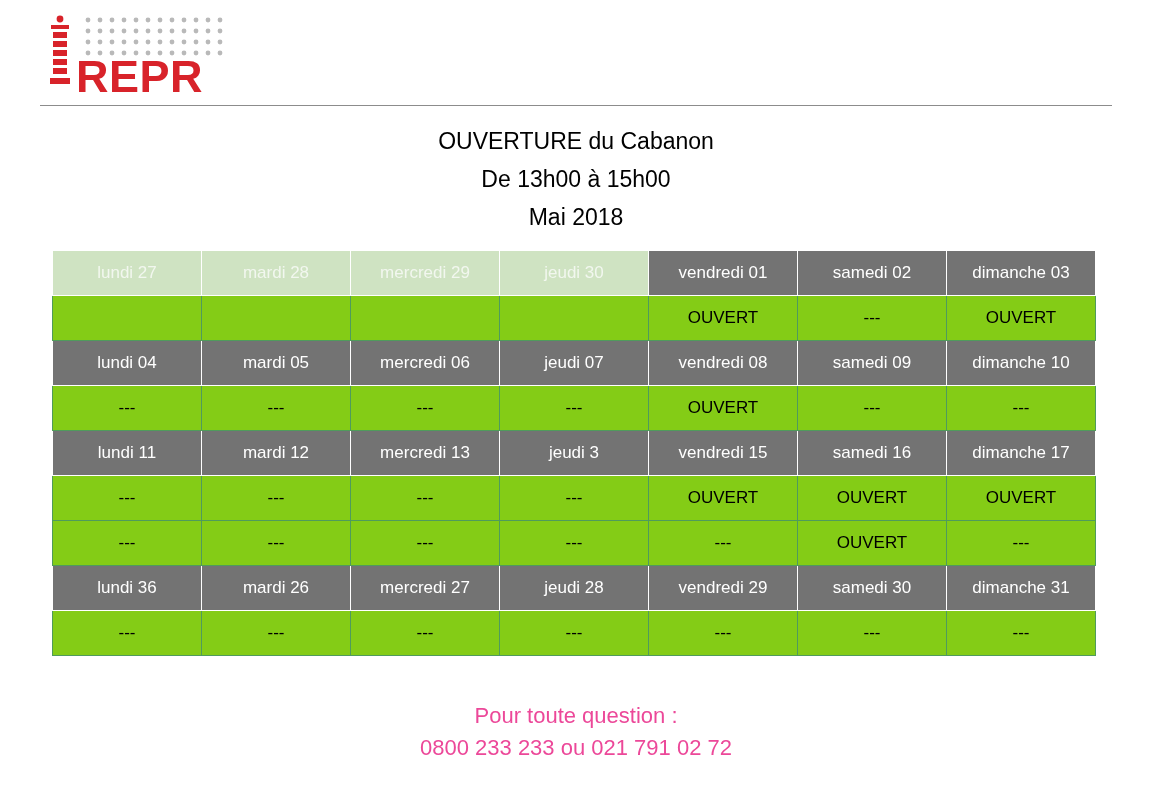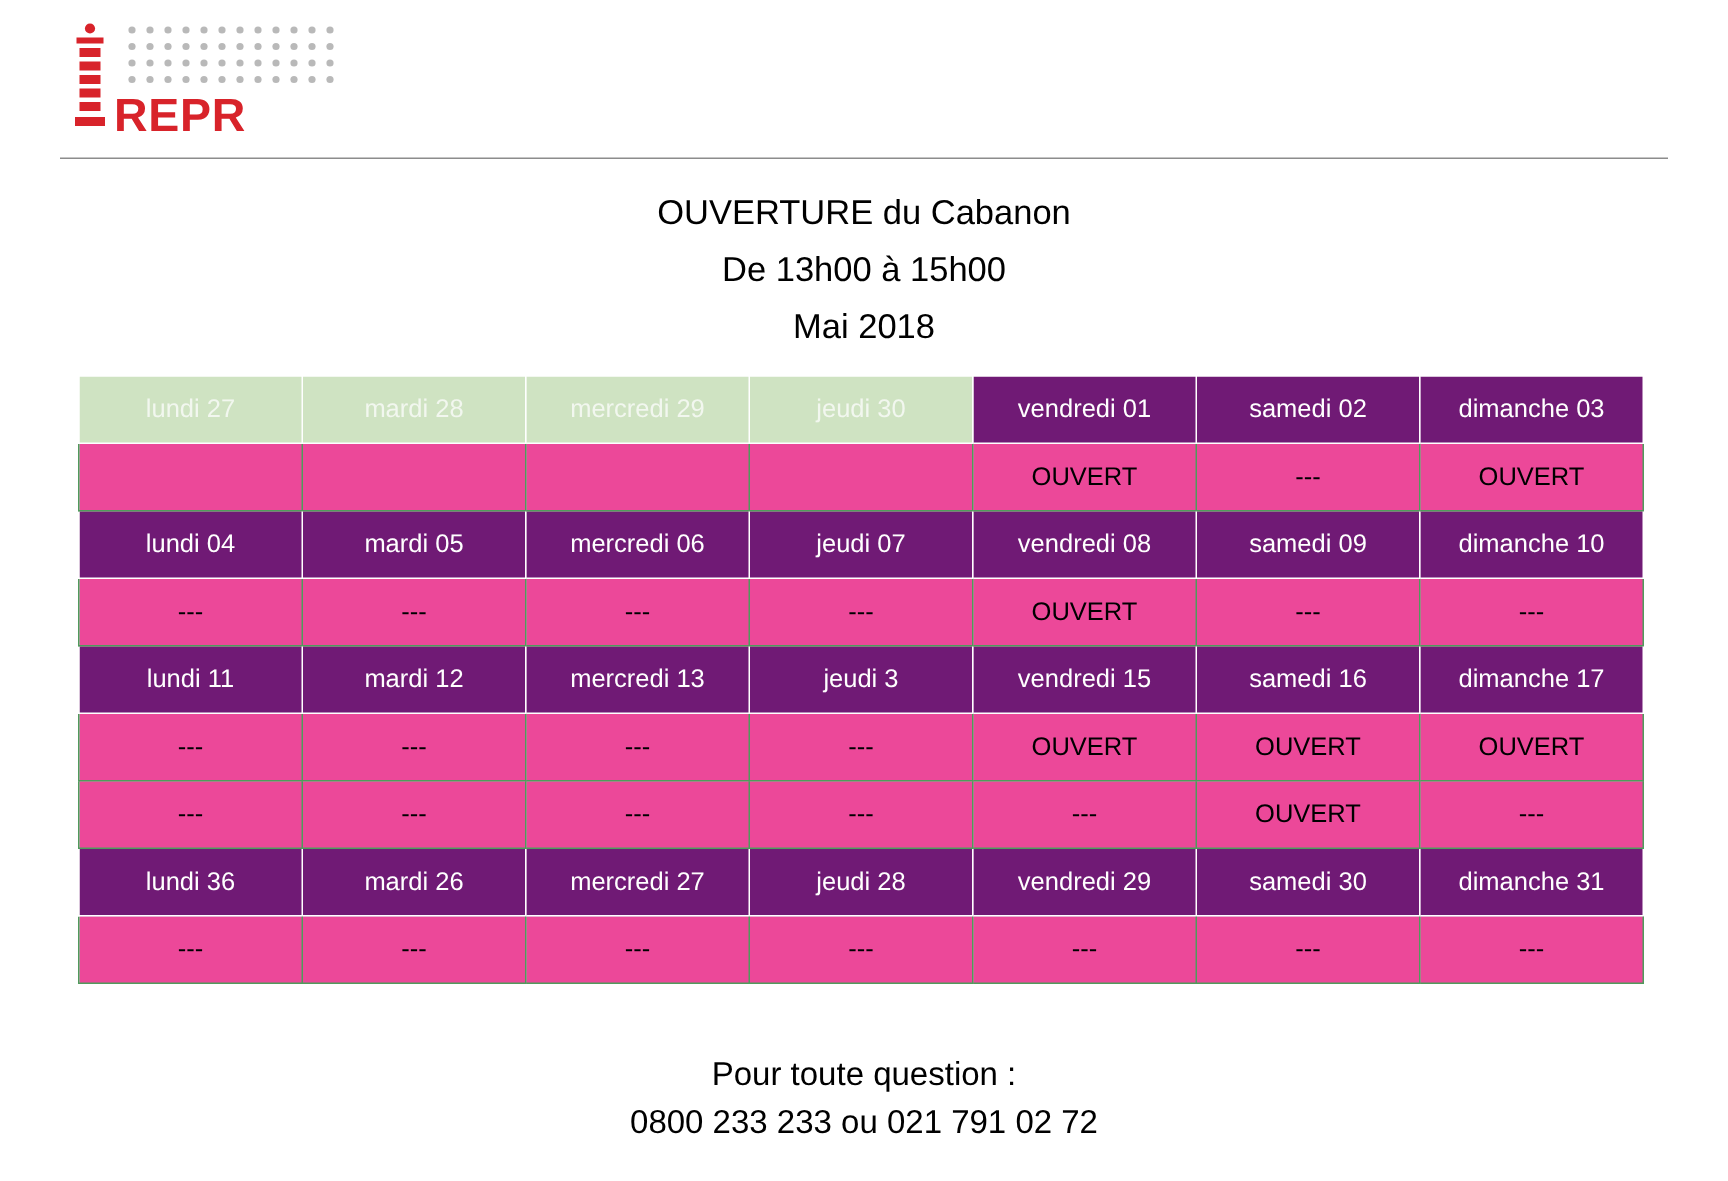--- a/index.html
+++ b/index.html
@@ -47,7 +47,7 @@
     position: absolute;
     left: 36px;
     top: 44px;
-    font-size: 31px;
+    font-size: 45px;
     font-weight: bold;
     letter-spacing: 0.5px;
     color: #d8232a;

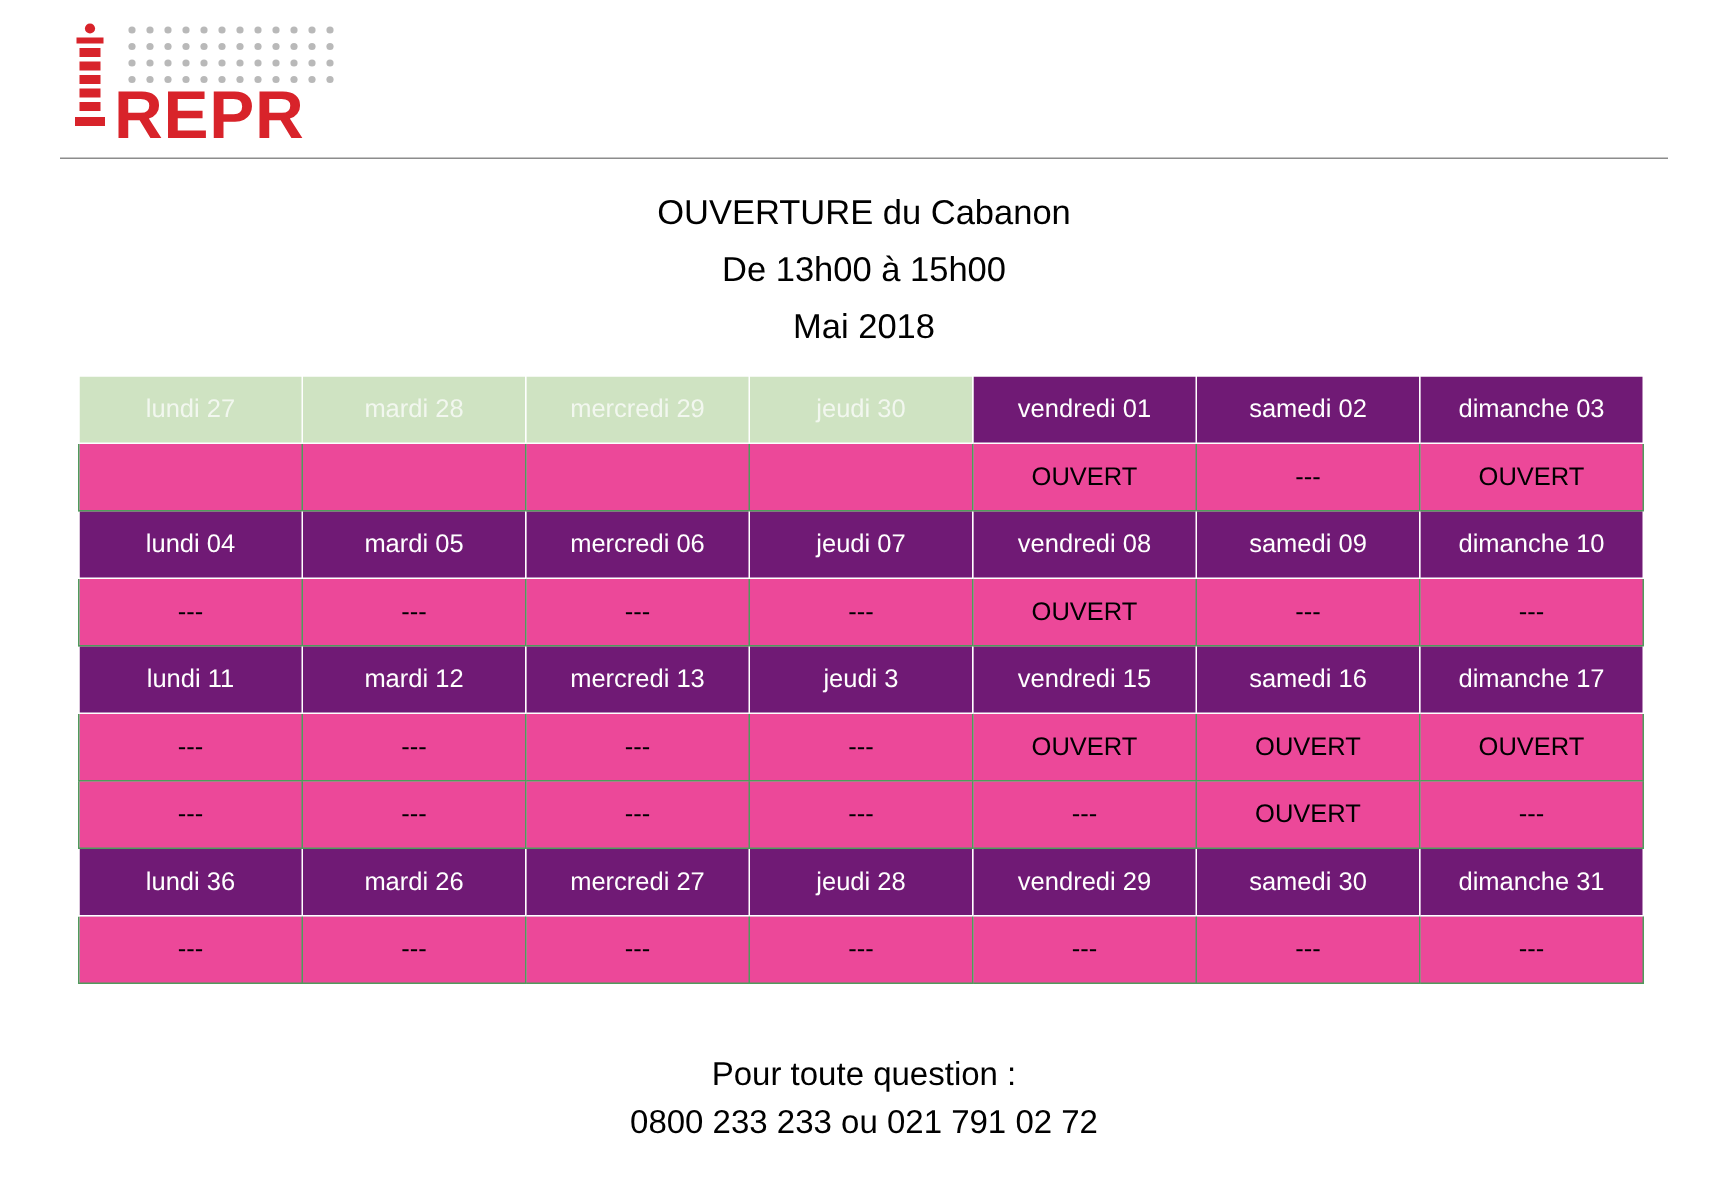--- a/index.html
+++ b/index.html
@@ -95,7 +95,7 @@
     padding: 0;
   }
   .calendar td.daylabel {
-    background: #701a75;
+    background: #737373;
     color: #ffffff;
     border: 1px solid #ffffff;
   }

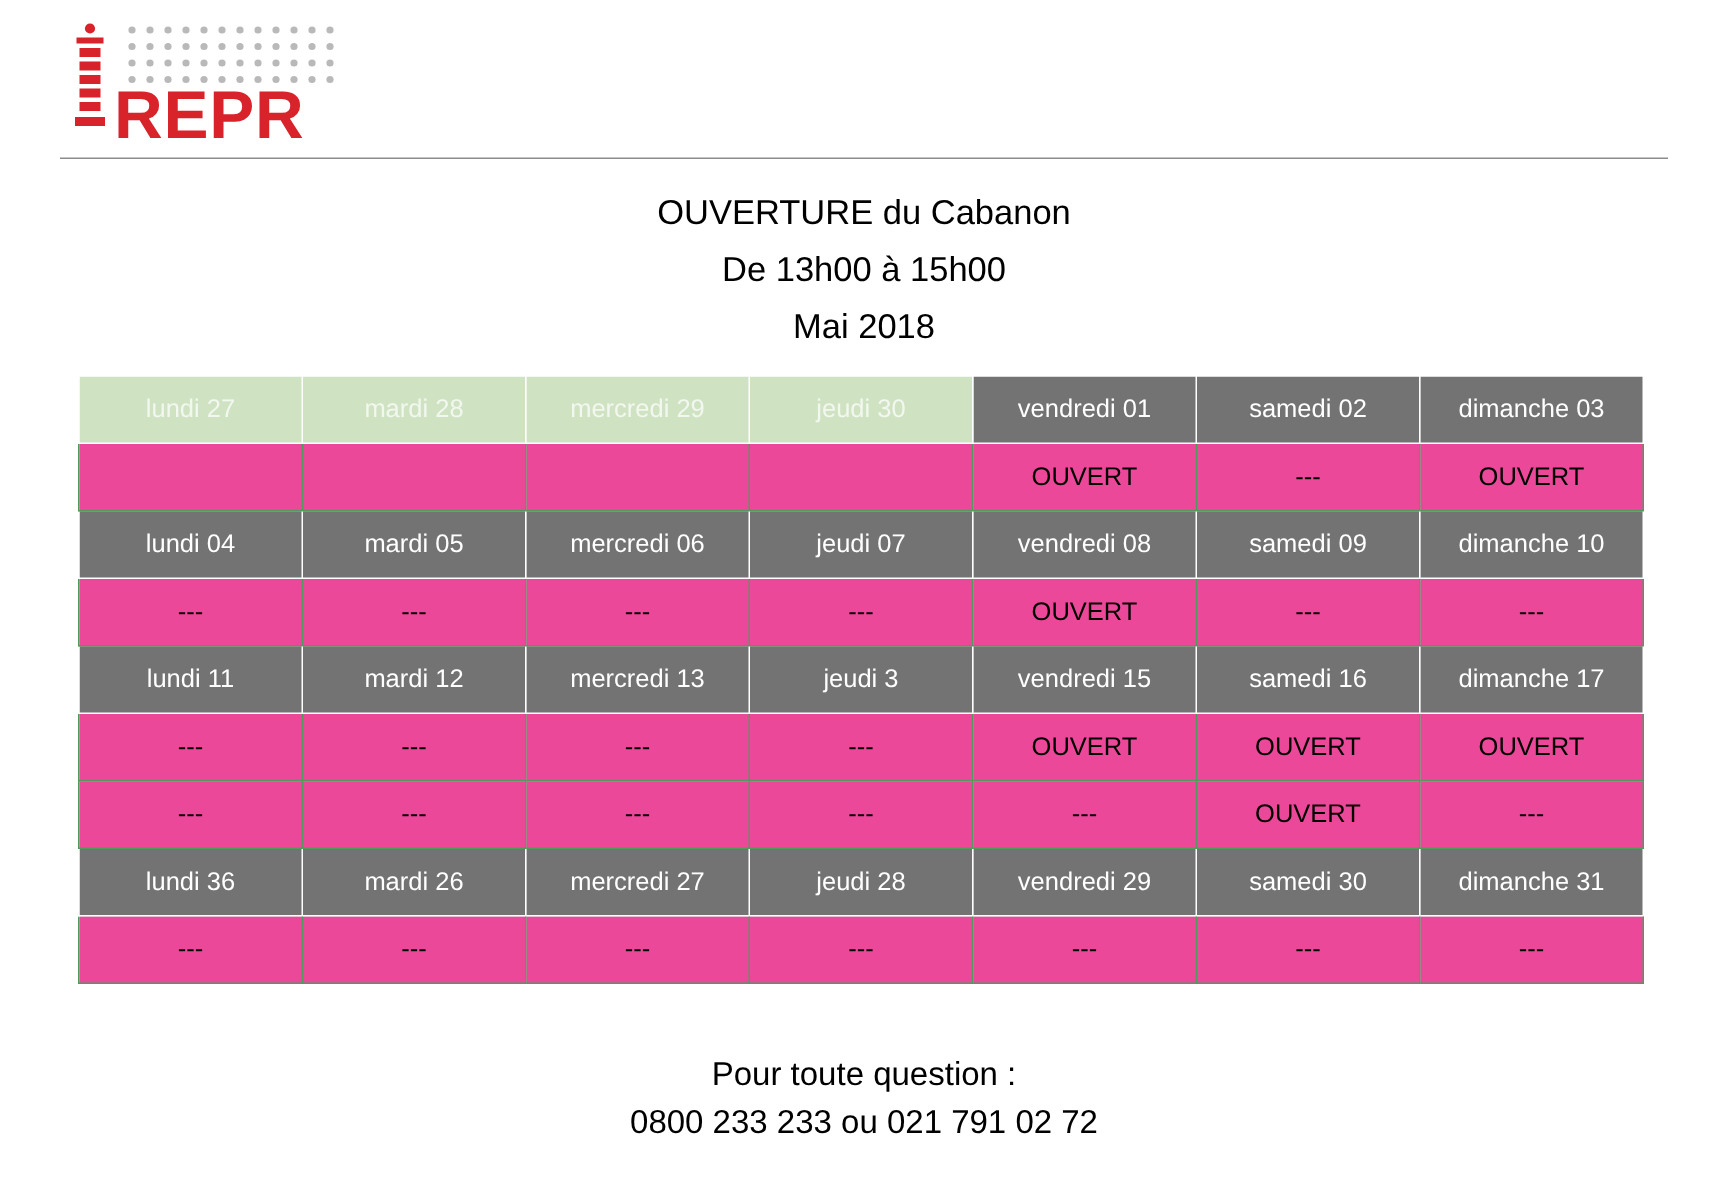--- a/index.html
+++ b/index.html
@@ -105,7 +105,7 @@
     border: 1px solid #ffffff;
   }
   .calendar td.status {
-    background: #ec4899;
+    background: #84cc16;
     color: #000000;
     border: 1px solid #4f9b5c;
   }

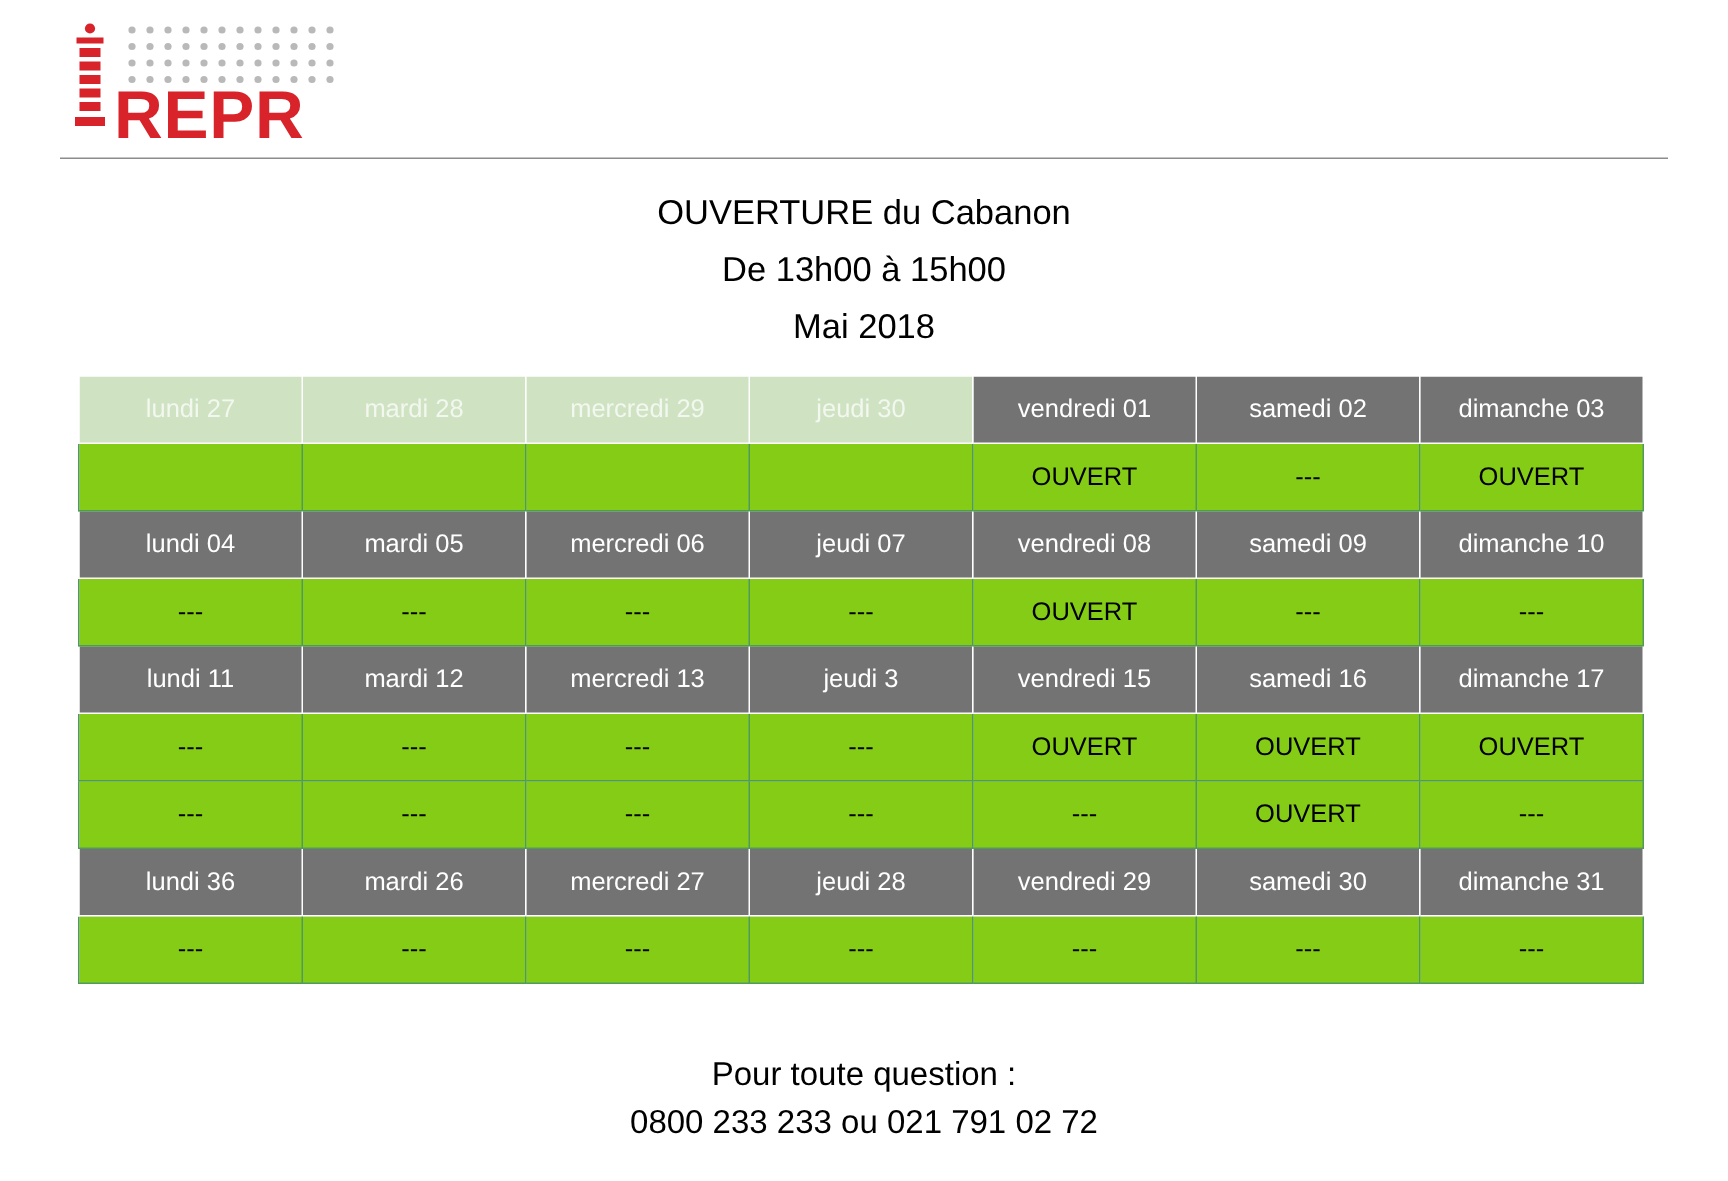--- a/index.html
+++ b/index.html
@@ -124,7 +124,7 @@
   .footer div {
     font-size: 22px;
     line-height: 32px;
-    color: #000000;
+    color: #ec4899;
   }
 </style>
 </head>

